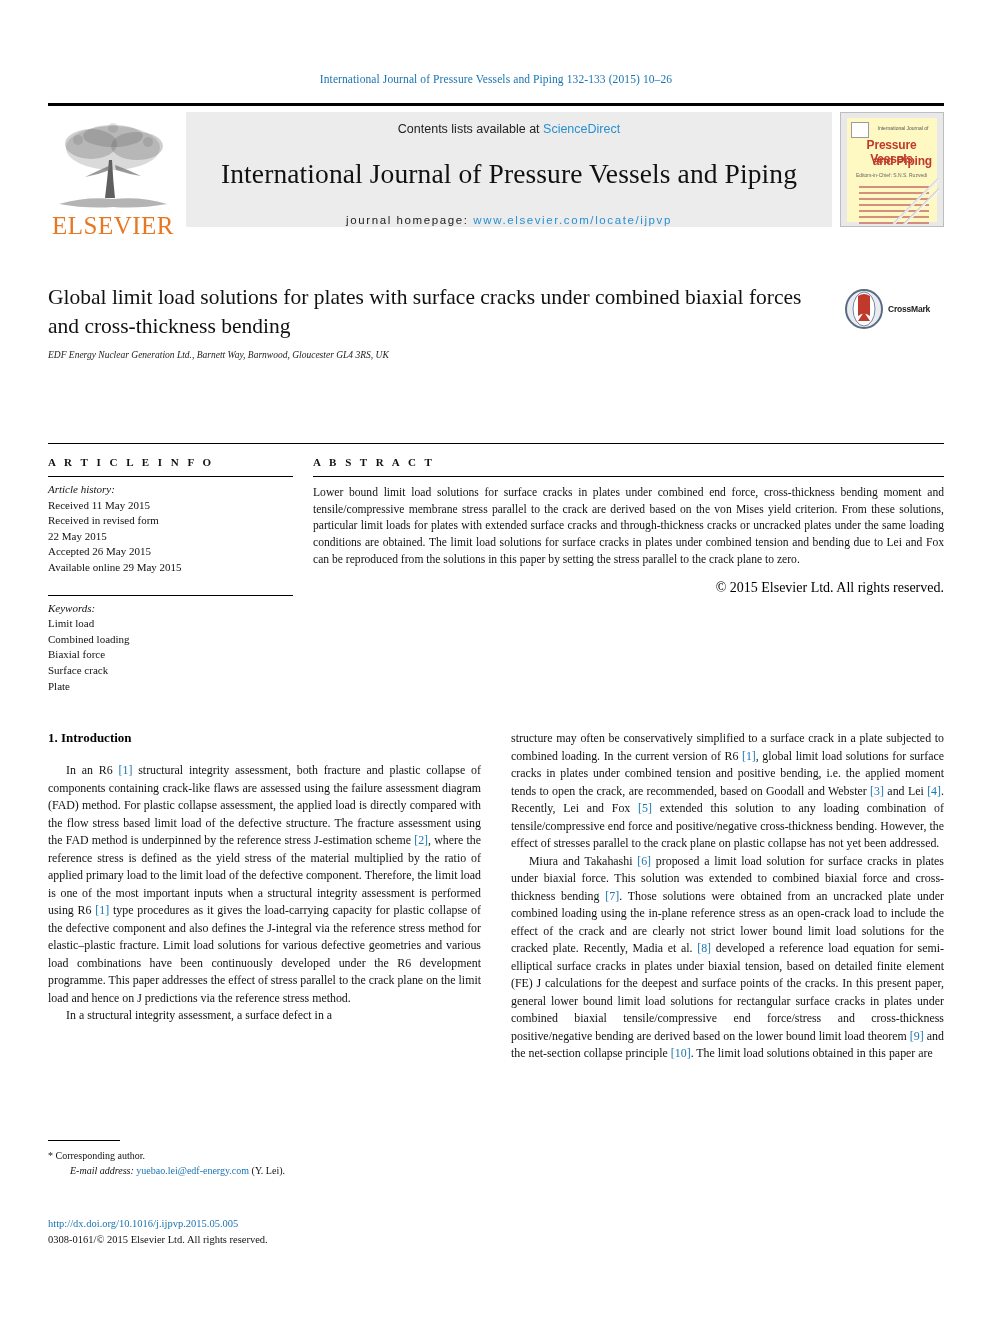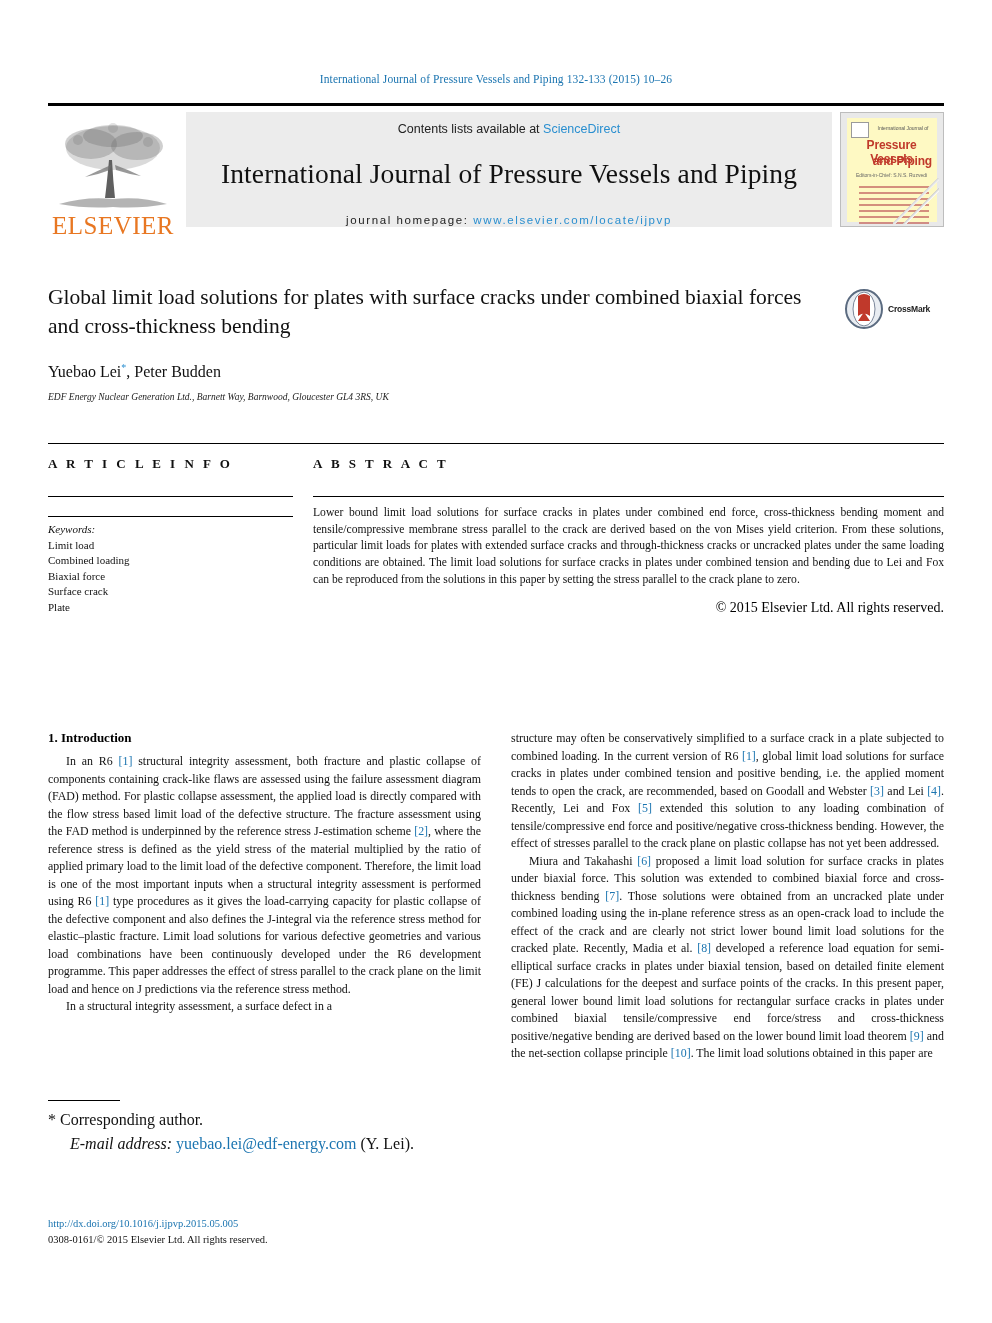--- a/index.html
+++ b/index.html
@@ -320,9 +320,6 @@
 
   <div class="title-block">
     <h1 class="paper-title">Global limit load solutions for plates with surface cracks under combined biaxial forces and cross-thickness bending</h1>
-    <div class="authors">
-      <span>Yuebao Lei</span><sup>*</sup><span>, Peter Budden</span>
-    </div>
     <div class="affiliation">EDF Energy Nuclear Generation Ltd., Barnett Way, Barnwood, Gloucester GL4 3RS, UK</div>
 
     <div class="crossmark">

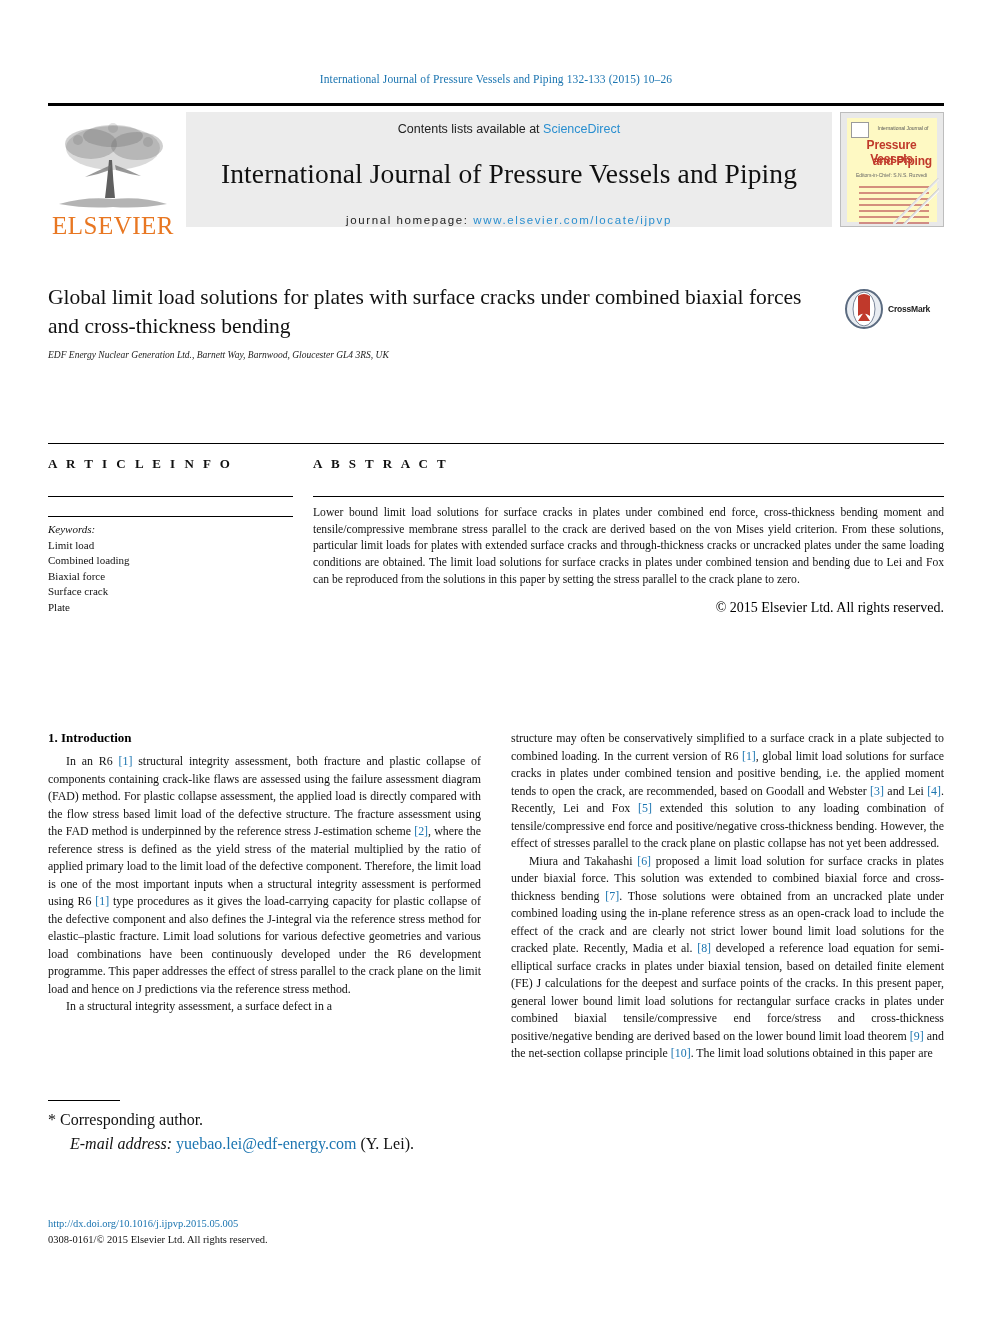--- a/index.html
+++ b/index.html
@@ -179,10 +179,10 @@
   .col-abs  { flex: 1 1 auto; }
   .sec-head {
     font-family: "Liberation Serif", serif;
-    font-size: 13px;
+    font-size: 11px;
     font-weight: bold;
     letter-spacing: 3px;
-    margin: 12px 0 24px 0;
+    margin: 12px 0 8px 0;
     color: #111;
   }
   .rule-thick { border-top: 1.6px solid #000; }

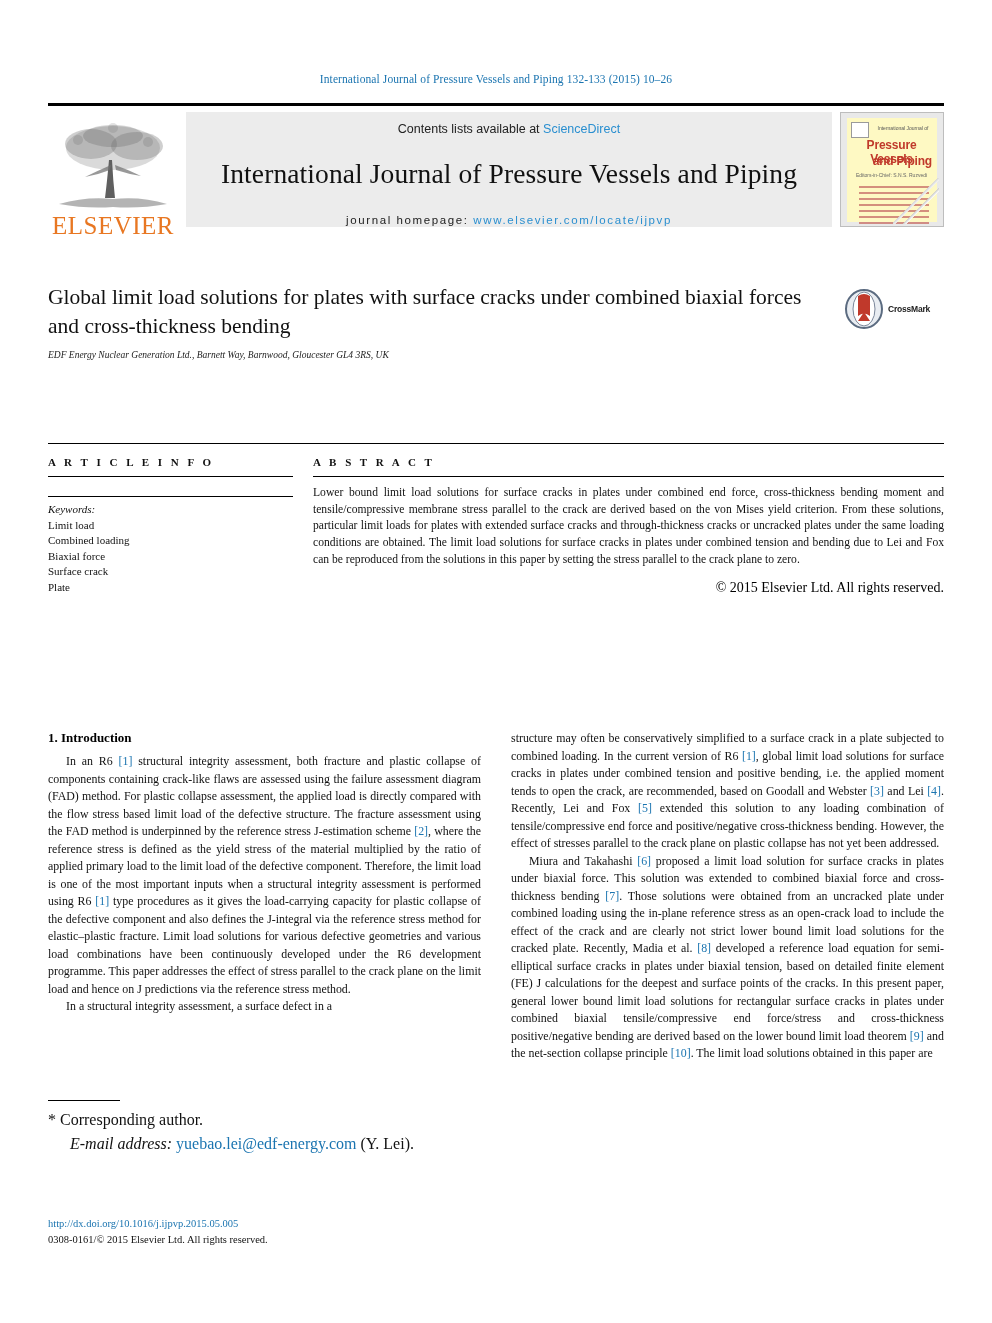--- a/index.html
+++ b/index.html
@@ -338,6 +338,14 @@
     <div class="col-info">
       <div class="sec-head">A R T I C L E   I N F O</div>
       <div class="rule-thick"></div>
+      <div class="info-body">
+        <span class="lab">Article history:</span>
+        <span>Received 11 May 2015</span><br>
+        <span>Received in revised form</span><br>
+        <span>22 May 2015</span><br>
+        <span>Accepted 26 May 2015</span><br>
+        <span>Available online 29 May 2015</span>
+      </div>
       <div class="kw-block">
         <div class="rule-thick"></div>
         <div class="info-body">

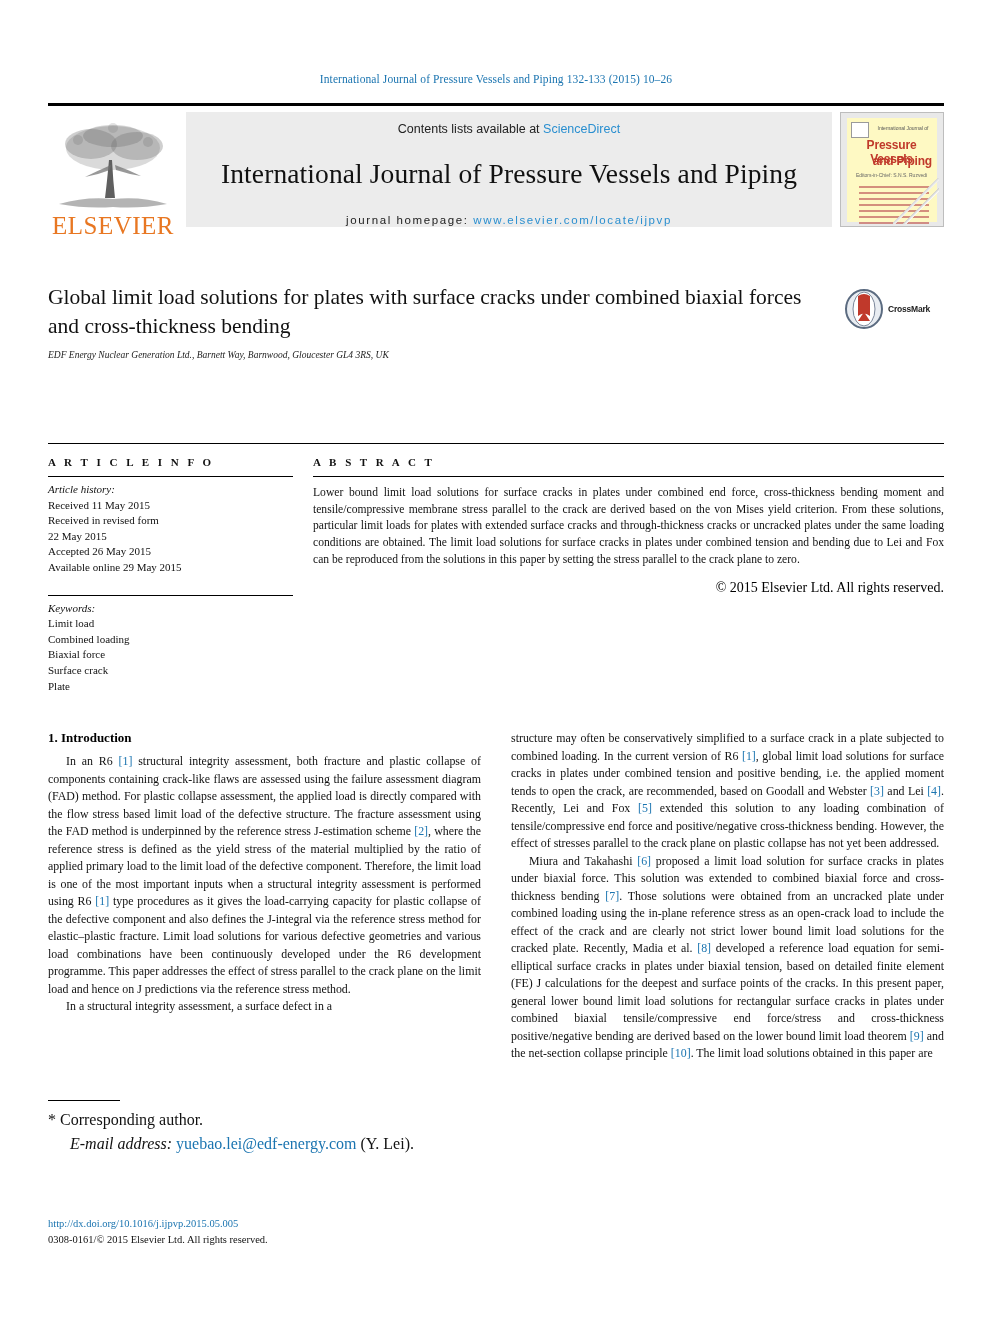--- a/index.html
+++ b/index.html
@@ -218,7 +218,7 @@
   .sec-title {
     font-family: "Liberation Serif", serif;
     font-size: 13px; font-weight: bold;
-    margin: 0 0 7px 0;
+    margin: 0 0 16px 0;
   }
   .para {
     font-family: "Liberation Serif", serif;

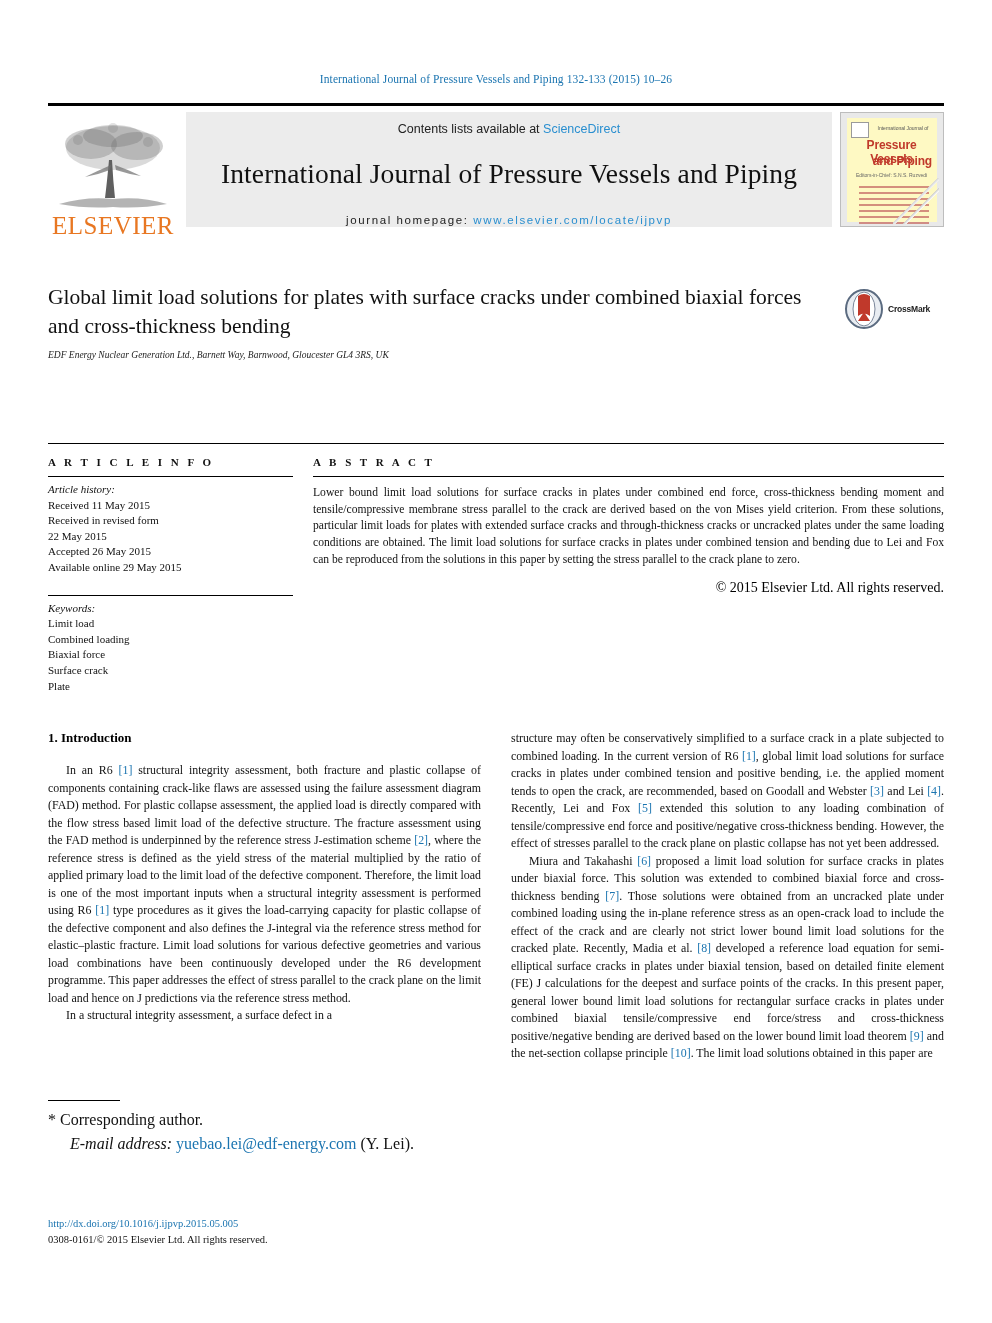--- a/index.html
+++ b/index.html
@@ -236,9 +236,9 @@
 
   
   .footnote {
-    position: absolute; left: 48px; top: 1100px; width: 433px;
-    font-family: "Liberation Serif", serif;
-    font-size: 16px;
+    position: absolute; left: 48px; top: 1140px; width: 433px;
+    font-family: "Liberation Serif", serif;
+    font-size: 10px;
     line-height: 1.5;
     color: #111;
   }

